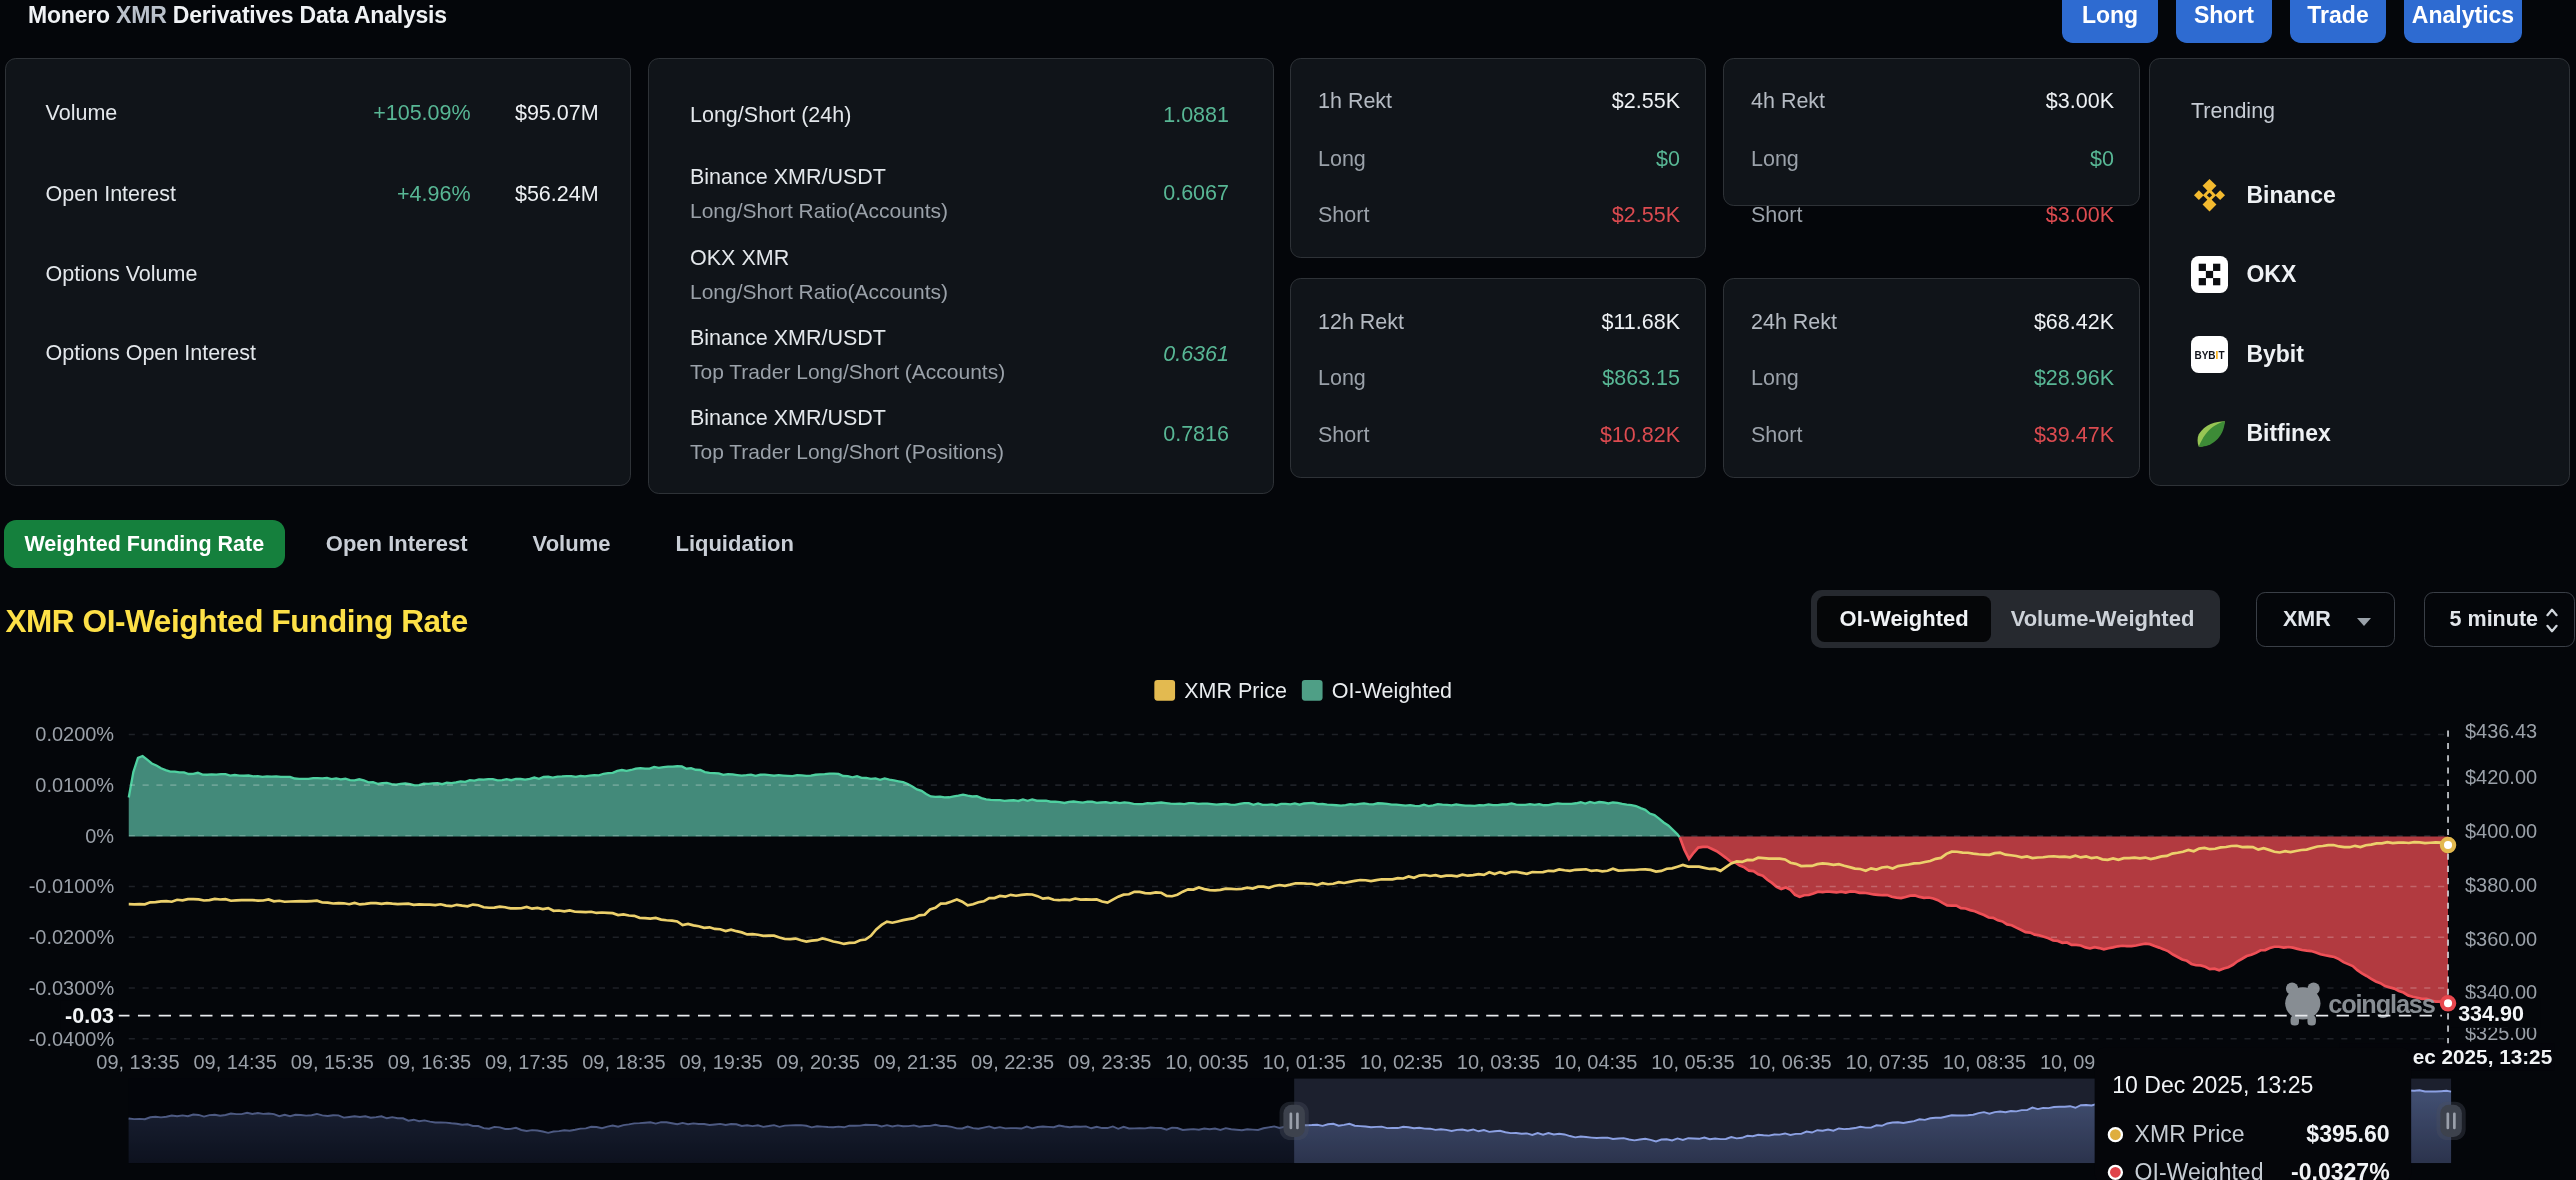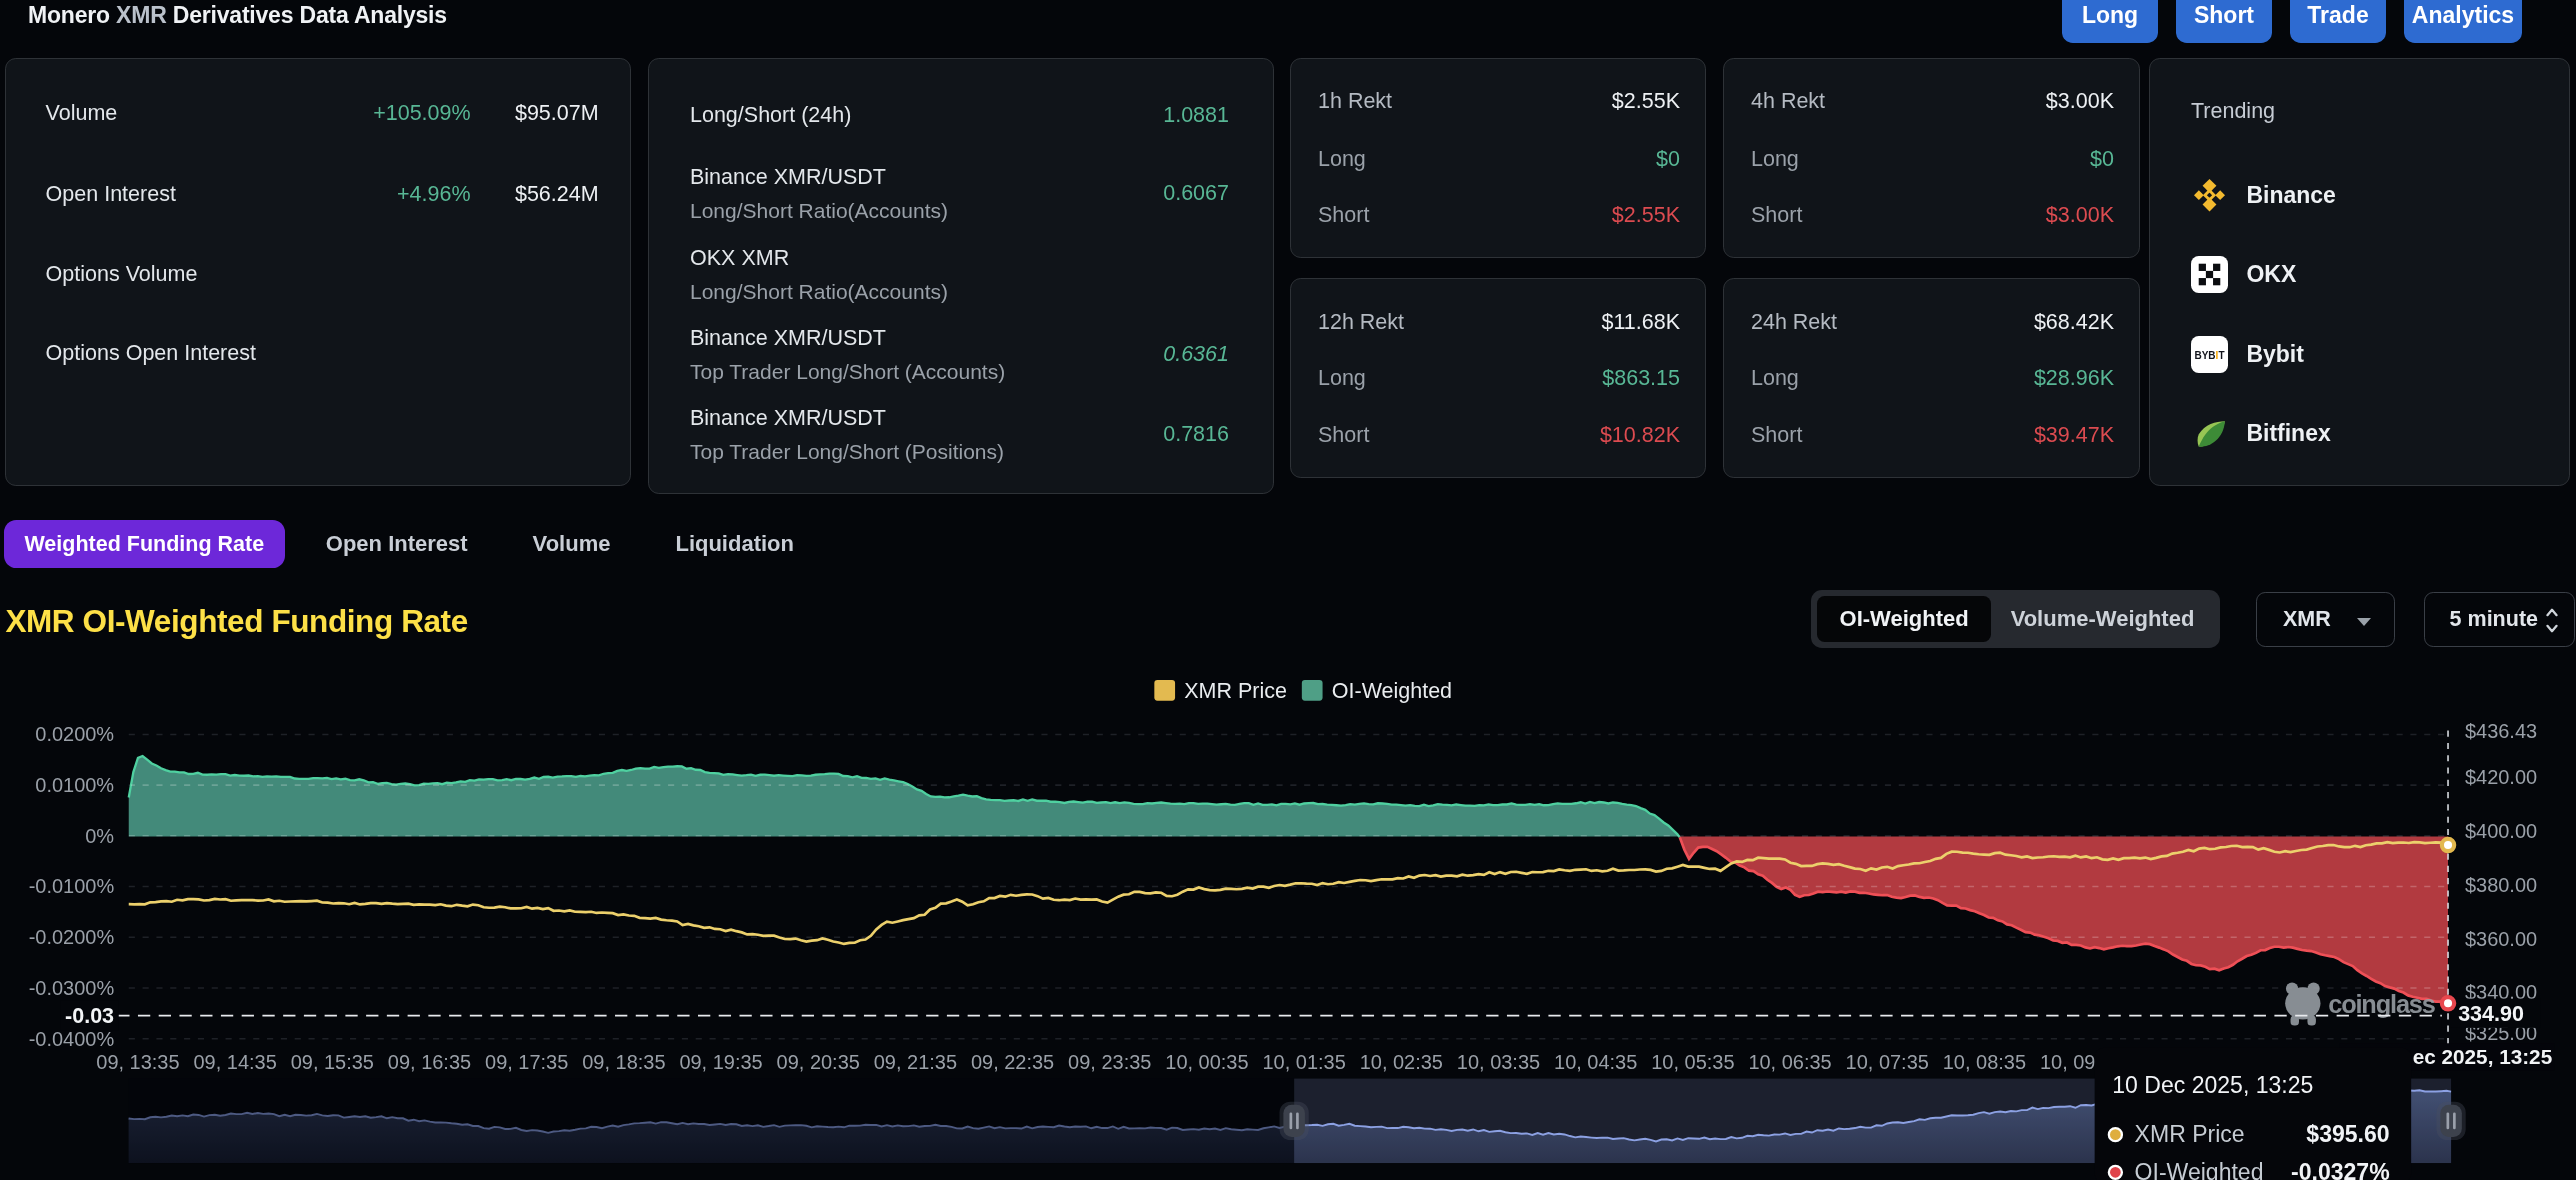--- a/index.html
+++ b/index.html
@@ -11,7 +11,7 @@
   .c1 { left:4.6px; top:58px; width:626px; height:428px; }
   .c2 { left:648px; top:58px; width:626px; height:436px; }
   .rk1 { left:1290px; top:58px; width:416px; height:200px; }
-  .rk2 { left:1723px; top:58px; width:417px; height:200px; }
+  .rk2 { left:1723px; top:58px; width:417px; height:148px; }
   .rk3 { left:1290px; top:278px; width:416px; height:200px; }
   .rk4 { left:1723px; top:278px; width:417px; height:200px; }
   .tr { left:2149px; top:58px; width:421px; height:428px; }

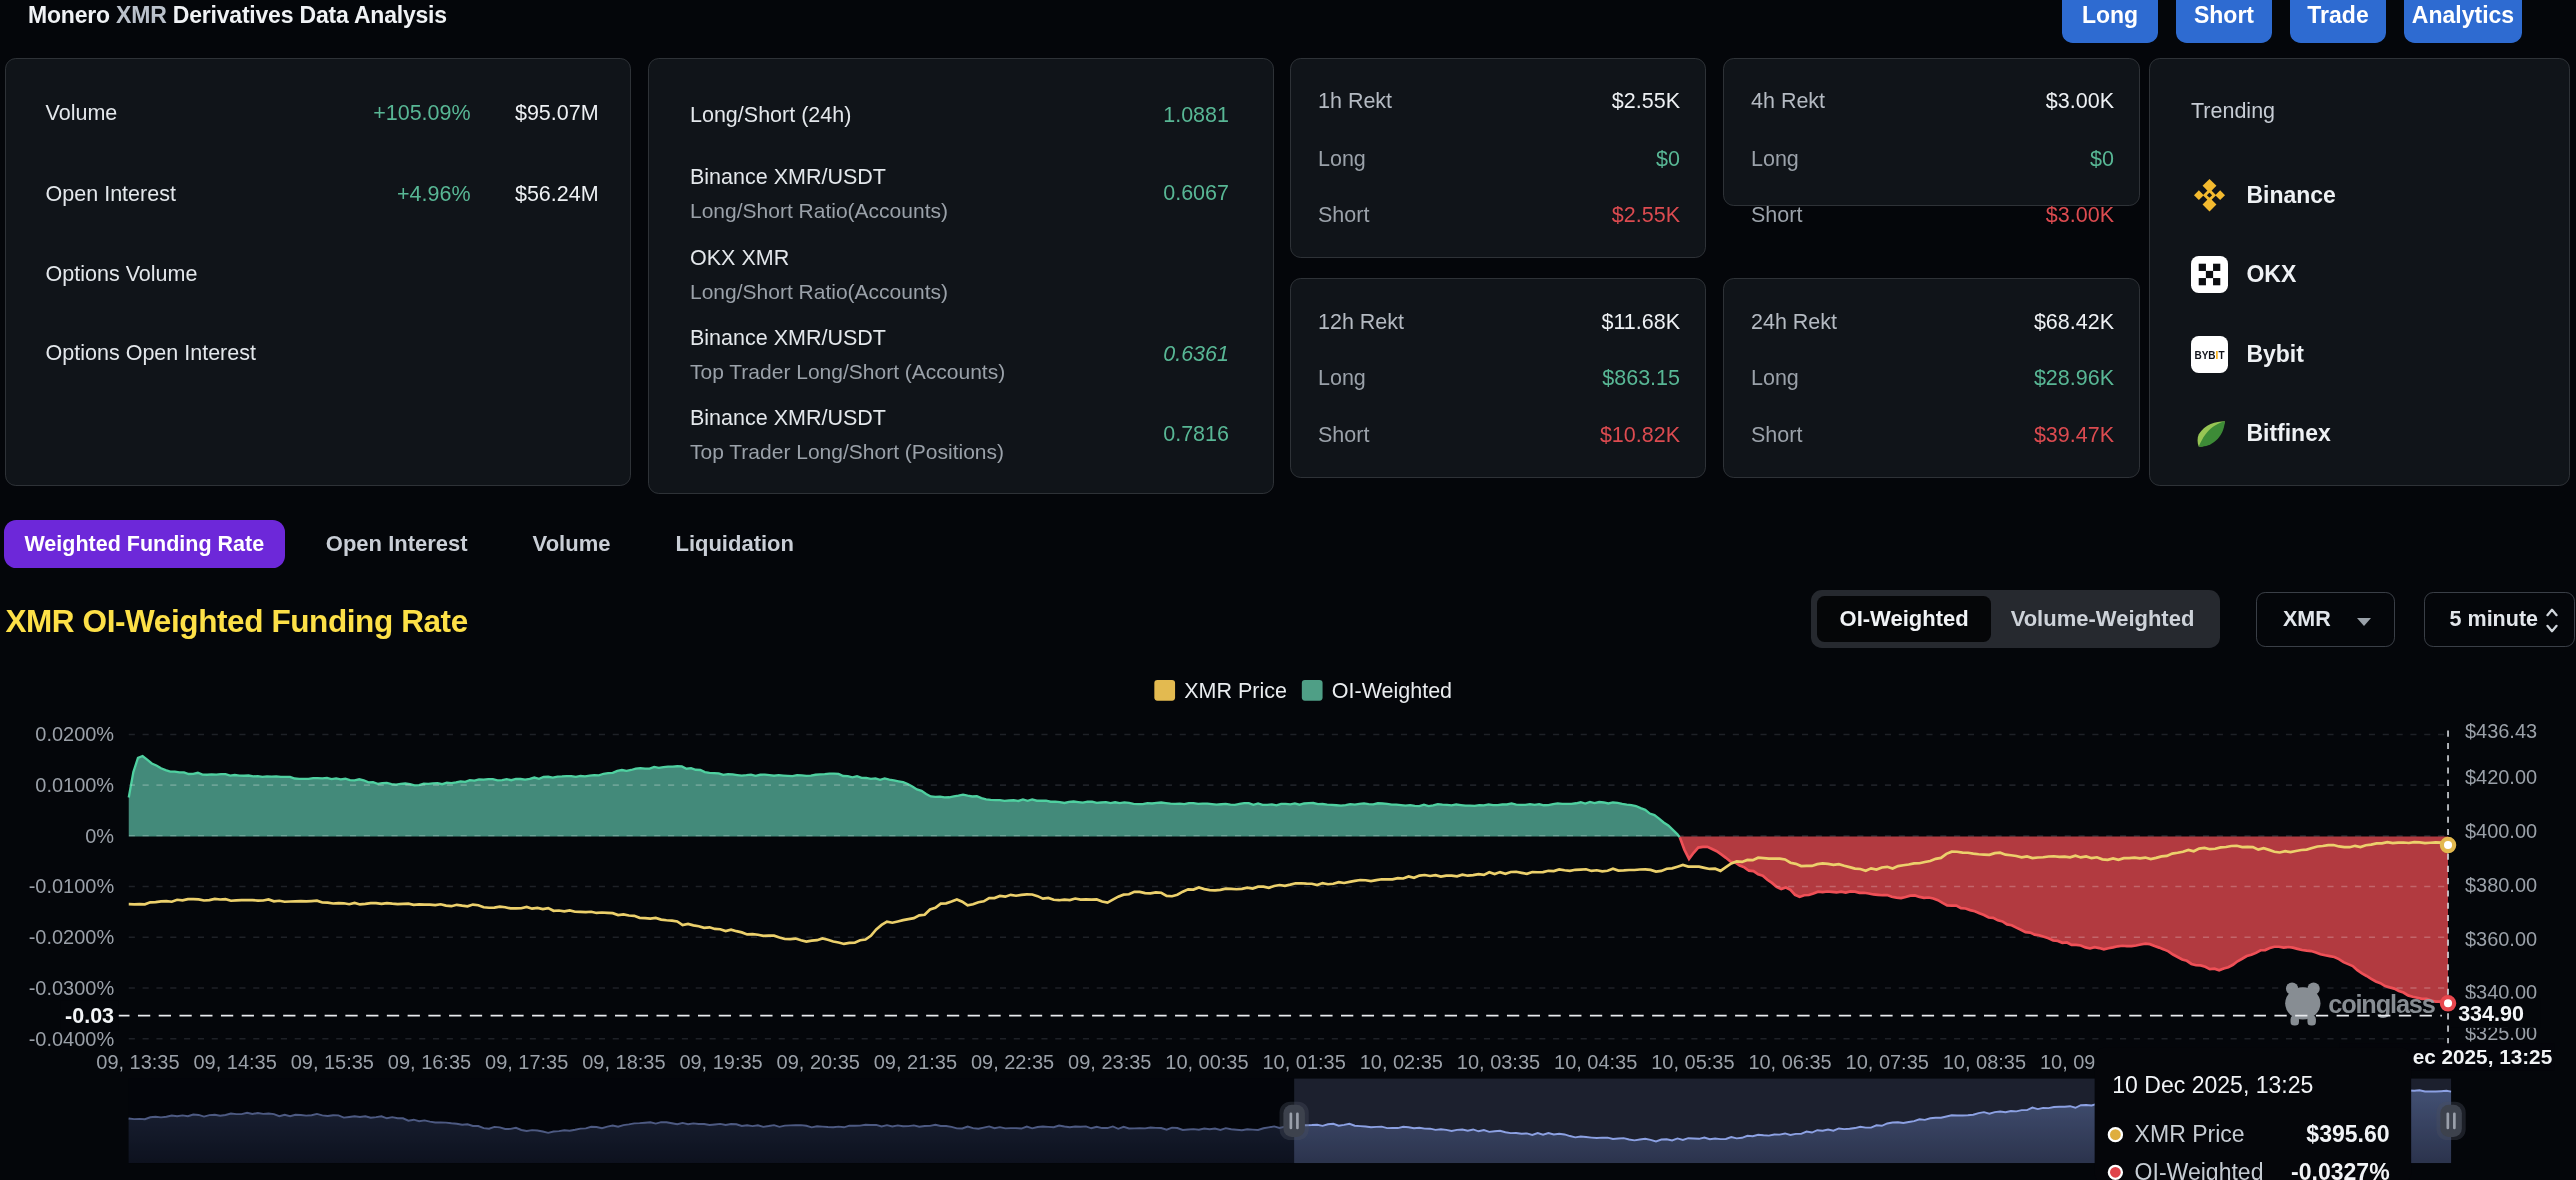--- a/index.html
+++ b/index.html
@@ -33,7 +33,7 @@
   .exrow { position:absolute; left:41px; height:37px; display:flex; align-items:center; gap:18.4px; }
   .exrow .nm { font-size:23px; font-weight:700; color:#eef1f4; }
   .tabs { position:absolute; left:3.8px; top:520px; height:48px; display:flex; align-items:center; }
-  .pill { width:281px; height:48px; border-radius:12.3px; background:#6d28d9; color:#fff; font-size:21.5px; font-weight:700; display:flex; align-items:center; justify-content:center; }
+  .pill { width:281px; height:48px; border-radius:12.3px; background:#15803d; color:#fff; font-size:21.5px; font-weight:700; display:flex; align-items:center; justify-content:center; }
   .tab { font-size:22px; font-weight:700; color:#c9ced6; }
   .cht { position:absolute; left:5.4px; top:603px; font-size:31.5px; font-weight:800; color:#fde047; letter-spacing:-0.4px; }
   .toggle { position:absolute; left:1811px; top:590px; width:409px; height:58px; background:#26292f; border-radius:10.8px; display:flex; align-items:center; padding:6.1px; }

